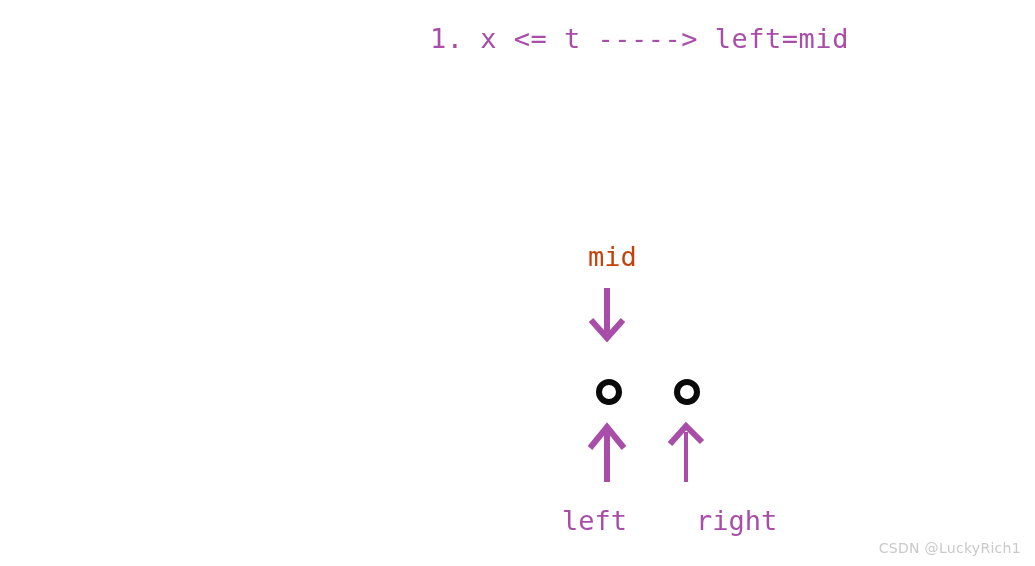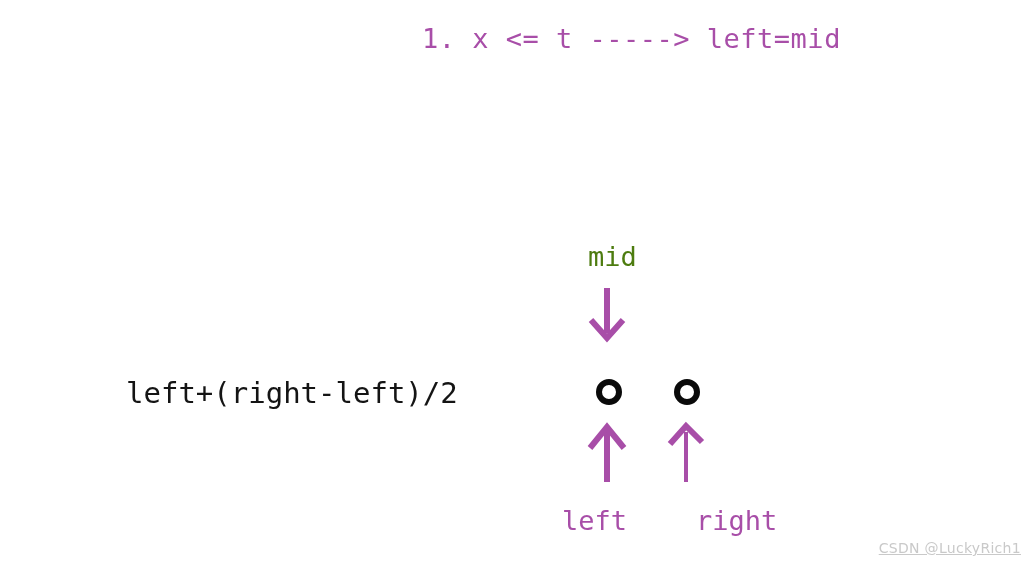--- a/index.html
+++ b/index.html
@@ -30,6 +30,7 @@
     line-height: 30px;
     white-space: pre;
     letter-spacing: 0.5px;
+    margin-left: 8px;
   }
   #rule-1 { left: 422px; top: 24px; }
   #rule-2 { left: 422px; top: 111px; }

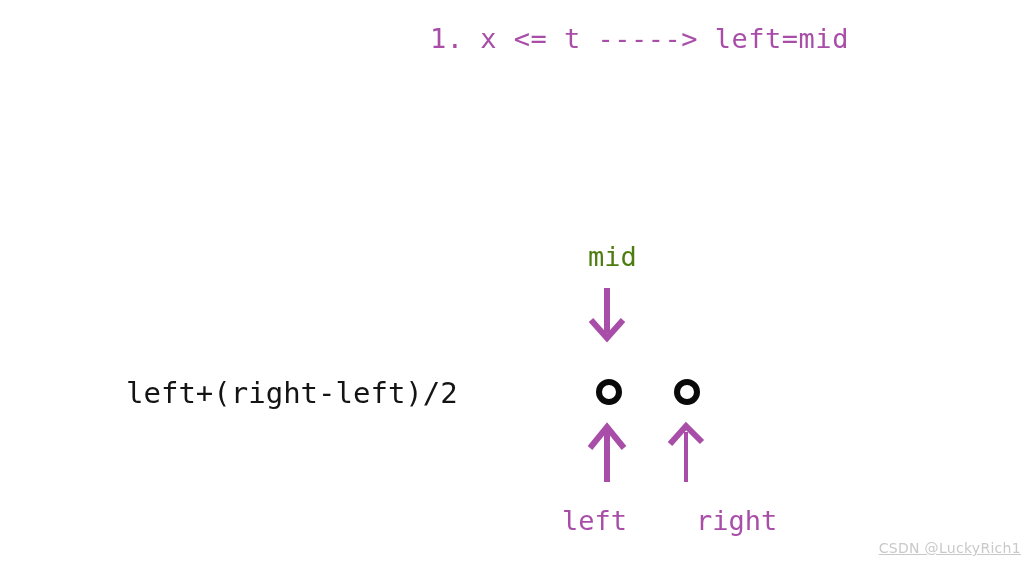--- a/index.html
+++ b/index.html
@@ -39,7 +39,7 @@
     position: absolute;
     left: 588px;
     top: 242px;
-    color: #4d7c0f;
+    color: #c2410c;
     font-family: "DejaVu Sans Mono", "Liberation Mono", monospace;
     font-size: 27px;
     line-height: 30px;

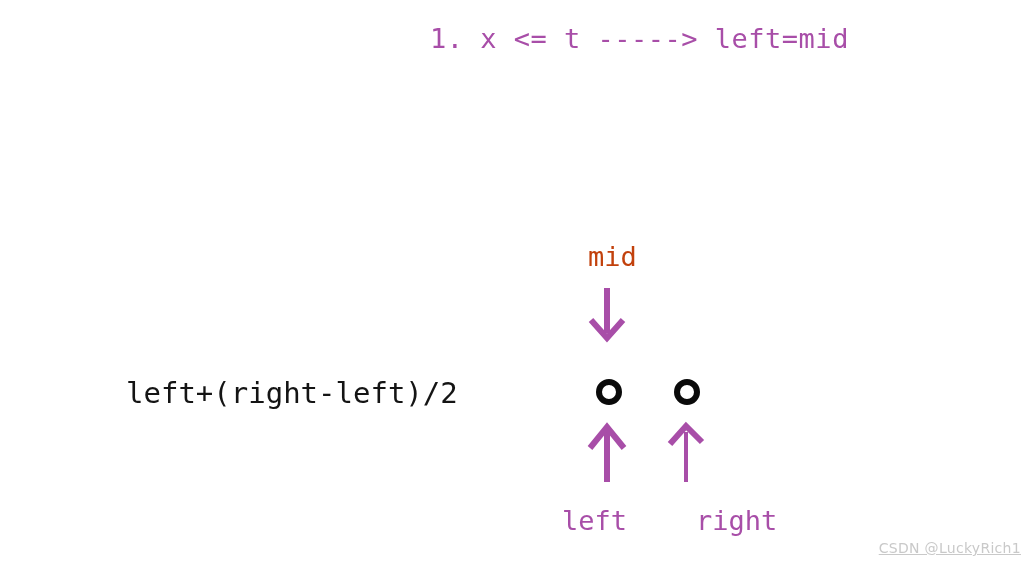--- a/index.html
+++ b/index.html
@@ -115,7 +115,6 @@
     <path d="M5 34 L21 52 L37 34" stroke="#a84ea8" stroke-width="6" stroke-linejoin="miter" stroke-linecap="butt" fill="none"></path>
   </svg>
 
-  <div class="formula">left+(right-left)/2</div>
 
   <div class="node-circle" id="node-left"></div>
 

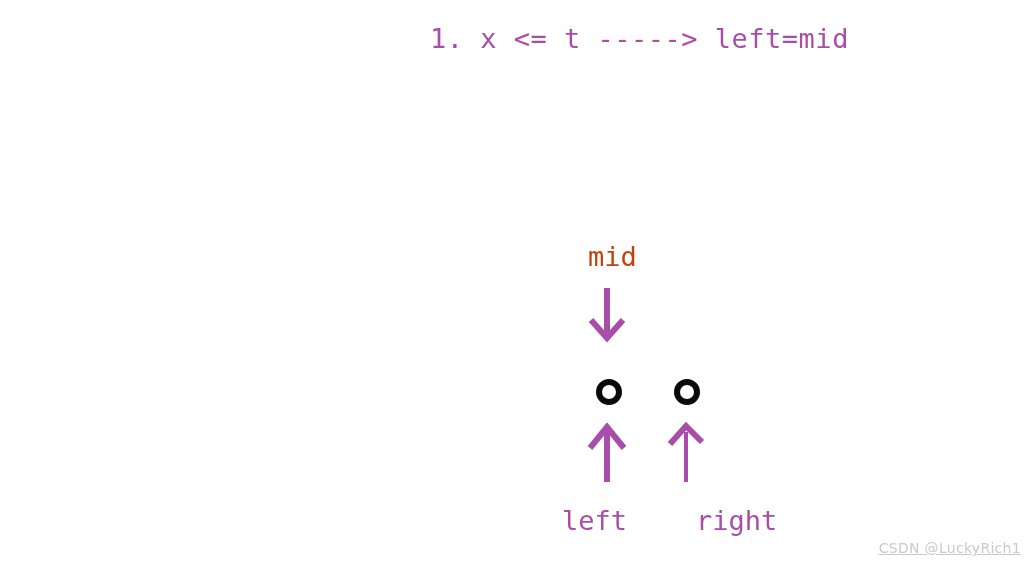--- a/index.html
+++ b/index.html
@@ -97,7 +97,6 @@
     font-size: 14px;
     letter-spacing: 0.3px;
     white-space: pre;
-    text-decoration: underline;
   }
 </style>
 </head>

